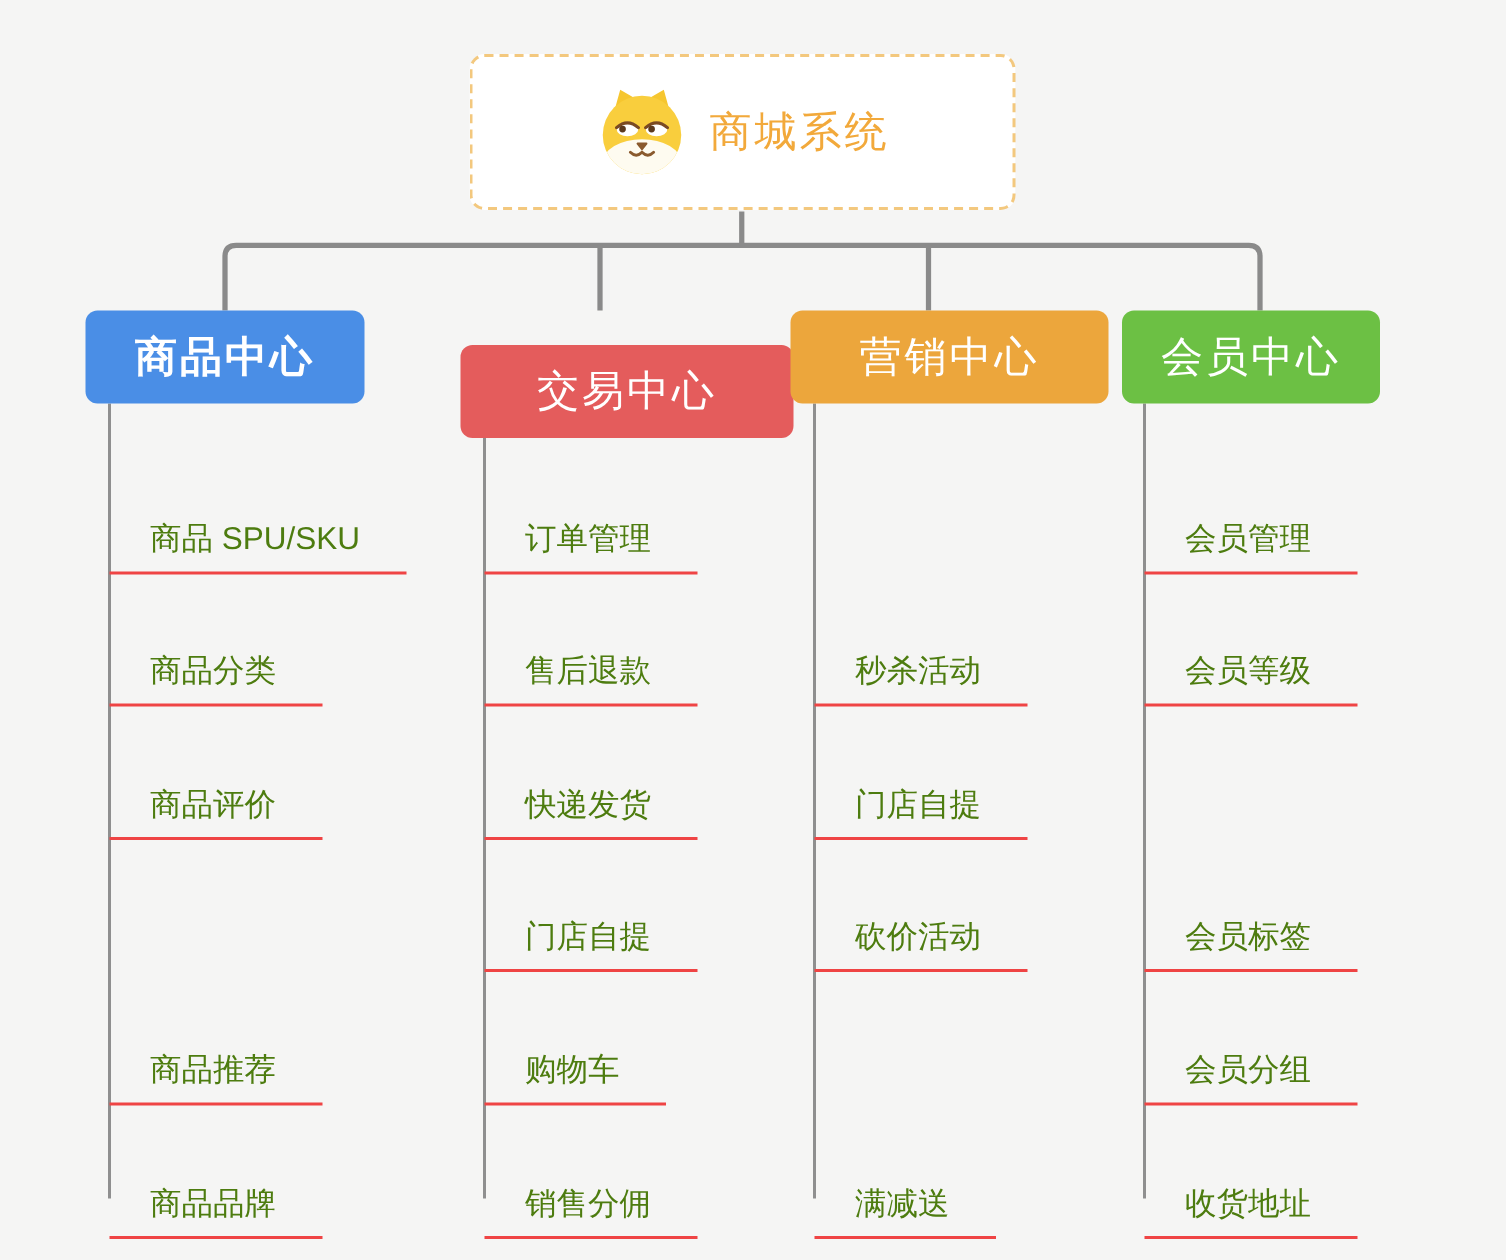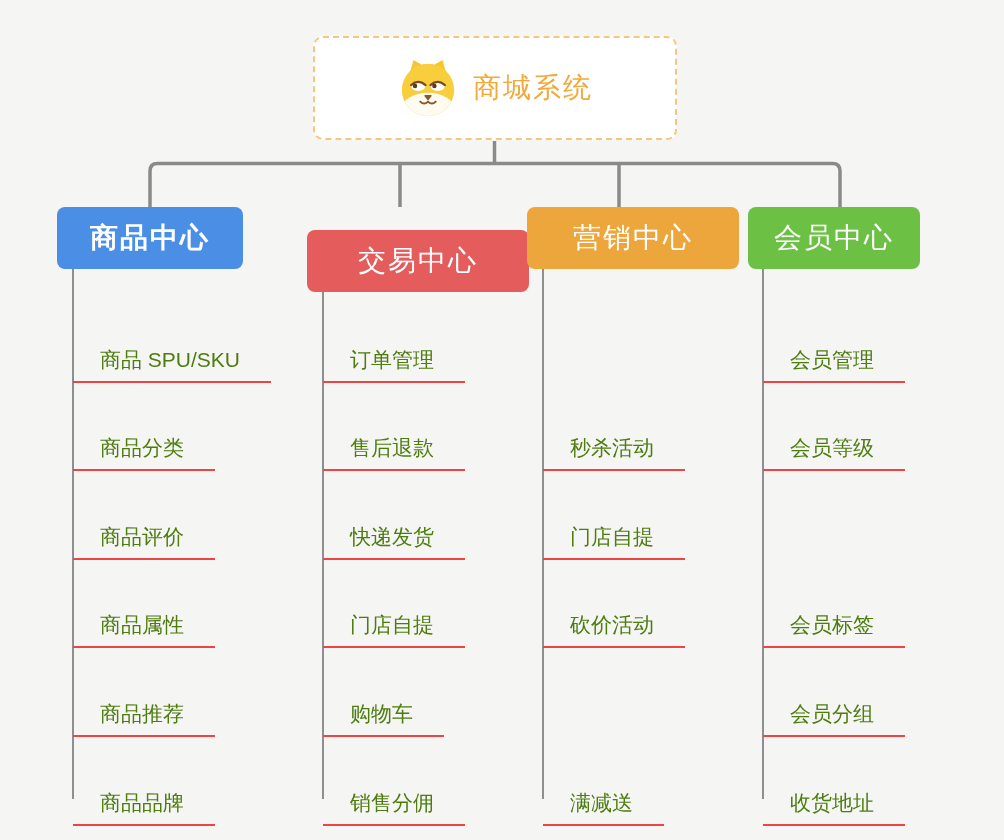--- a/index.html
+++ b/index.html
@@ -108,7 +108,6 @@
   <div class="leaf c0 r0">商品 SPU/SKU</div>
   <div class="leaf c0 r1">商品分类</div>
   <div class="leaf c0 r2">商品评价</div>
-  <div class="leaf c0 r3">商品属性</div>
   <div class="leaf c0 r4">商品推荐</div>
   <div class="leaf c0 r5">商品品牌</div>
 

